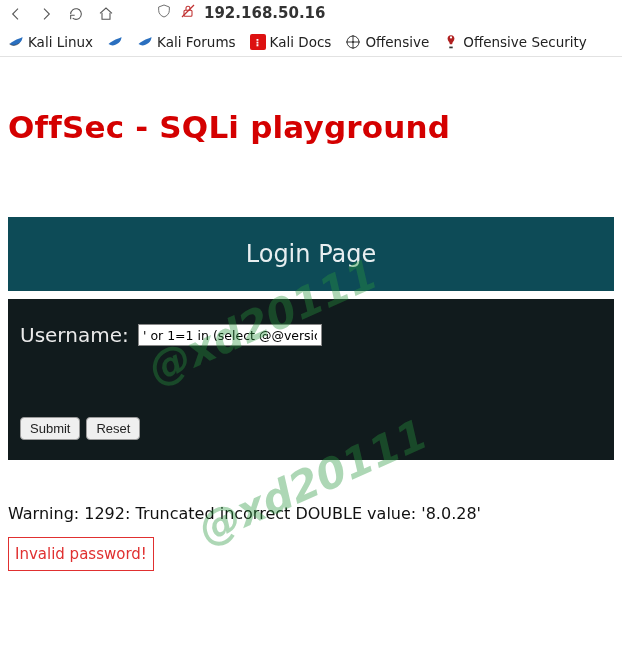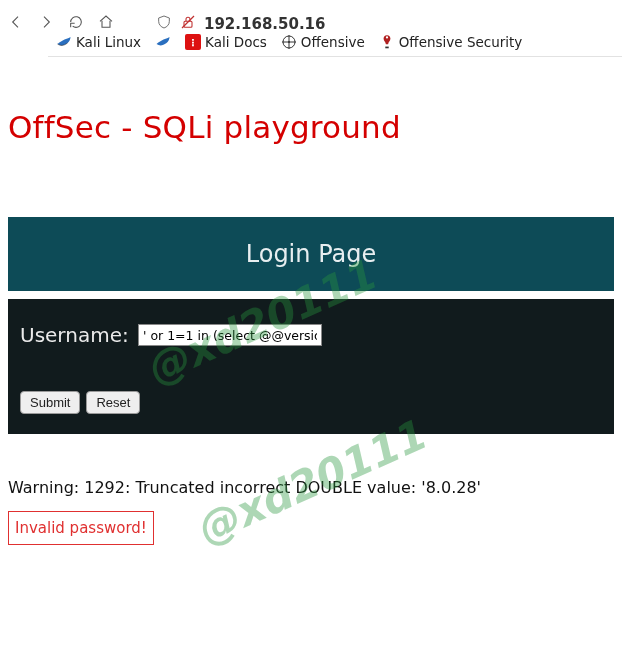--- a/index.html
+++ b/index.html
@@ -18,8 +18,8 @@
   .chrome {
     height: 30px;
     display: flex;
-    align-items: flex-start;
-    padding: 14px 8px;
+    align-items: flex-end;
+    padding: 8px 8px;
     gap: 14px;
     font-size: 14px;
     color: #333;

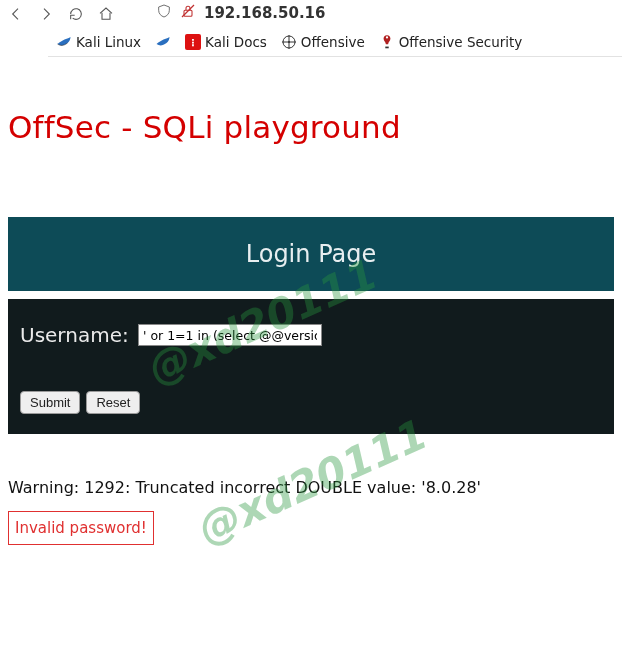--- a/index.html
+++ b/index.html
@@ -44,7 +44,6 @@
     font-size:13.5px;
     color:#222;
     border-bottom:1px solid #e2e2e2;
-    margin-left:48px;
   }
   .bm { display:flex; align-items:center; gap:4px; cursor:pointer; }
   .bm .favicon { width:16px; height:16px; display:flex; align-items:center; justify-content:center; }

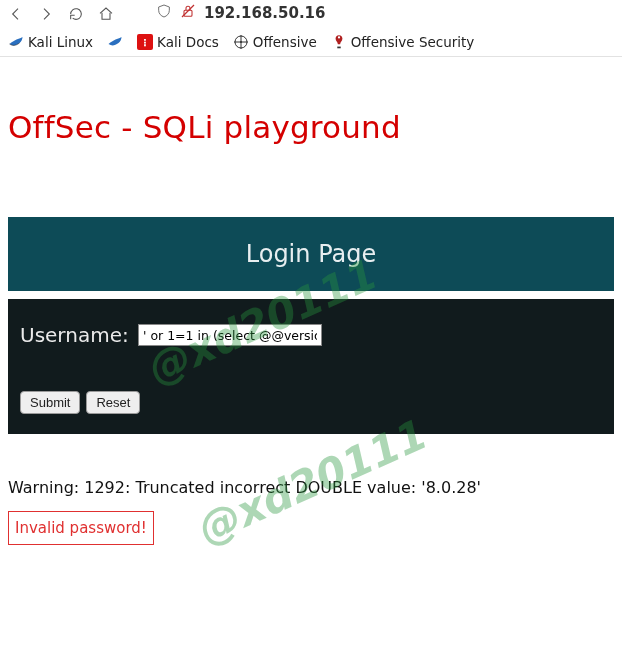--- a/index.html
+++ b/index.html
@@ -203,6 +203,14 @@
     </span>
   </div>
   <div class="bm">
+    <span class="favicon kali-favicon">
+      <svg viewBox="0 0 32 32">
+          <path d="M3 20c6 4 12 4 20-2 4-3 6-8 6-12-5 3-8 3-12 5-5 3-9 4-14 9z" fill="#2a6fbf"></path>
+        </svg>
+    </span>
+    <span>Kali Forums</span>
+  </div>
+  <div class="bm">
     <span class="favicon">
         <span class="docs-favicon">⋮</span>
       </span>

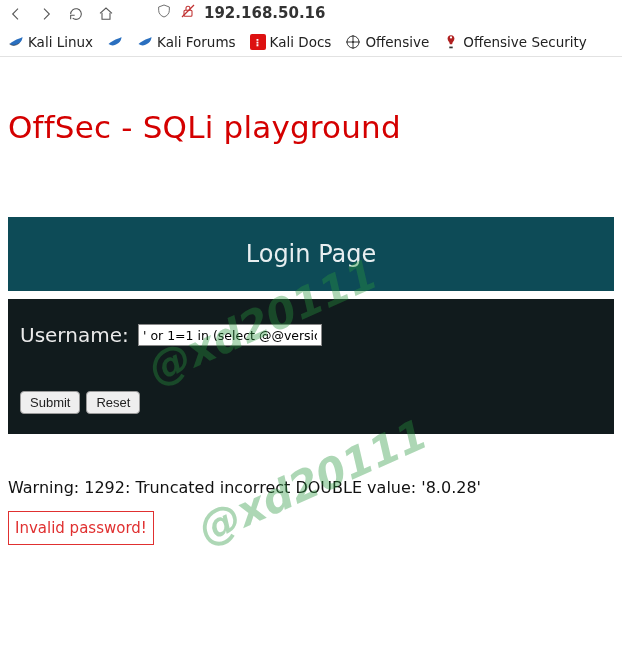--- a/index.html
+++ b/index.html
@@ -56,7 +56,7 @@
   .page { padding: 8px 8px 0 8px; position:relative; }
   h1.title {
     color:#d40000;
-    font-weight:400;
+    font-weight:700;
     font-size:31px;
     margin: 44px 0 0 0;
     letter-spacing:0.2px;

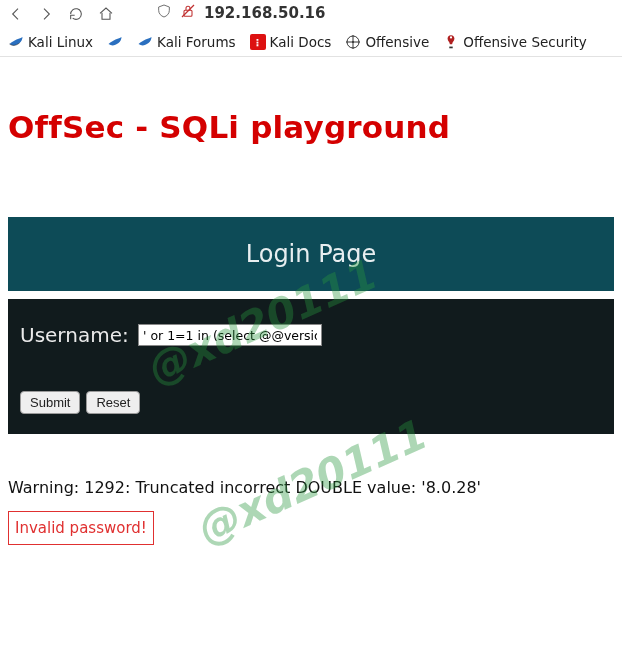--- a/index.html
+++ b/index.html
@@ -99,7 +99,7 @@
     border:1px solid #888;
     background:#fff;
   }
-  .btn-row { margin-top:44px; display:flex; gap:6px; }
+  .btn-row { margin-top:70px; display:flex; gap:6px; }
   .btn {
     background:#efefef;
     border:1px solid #9a9a9a;

